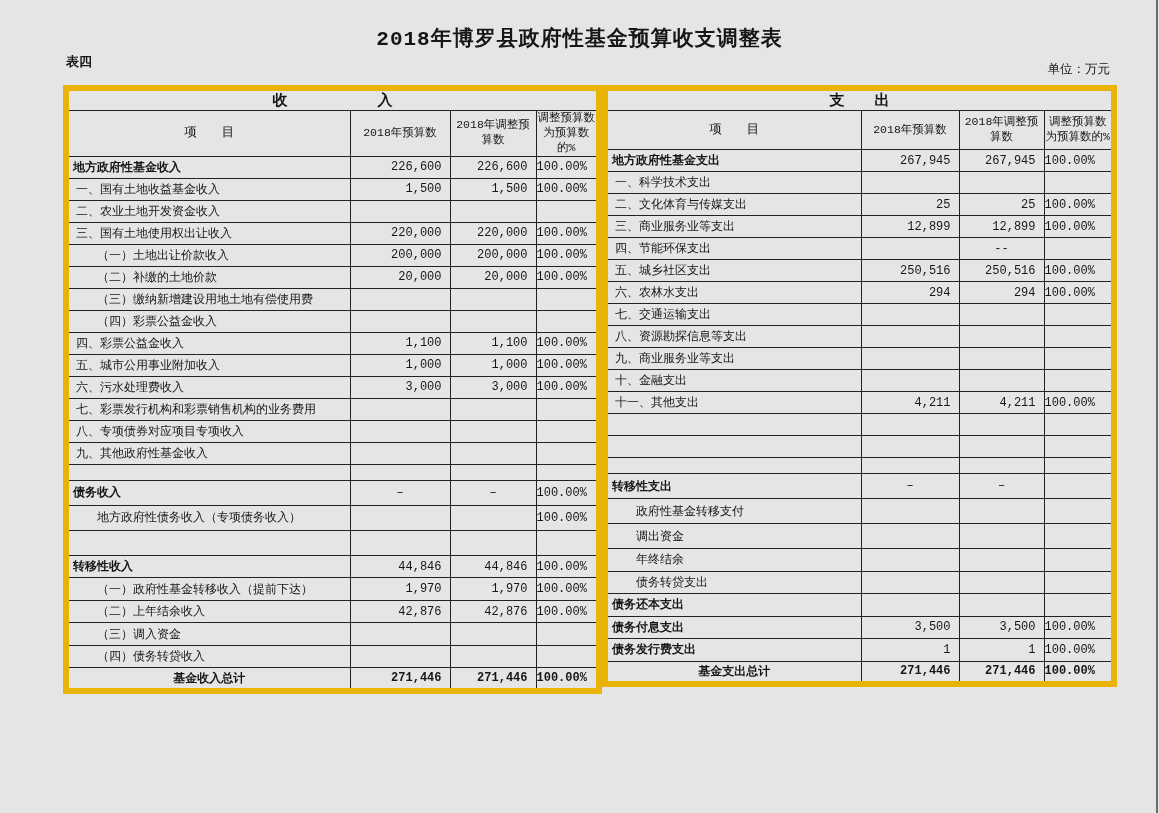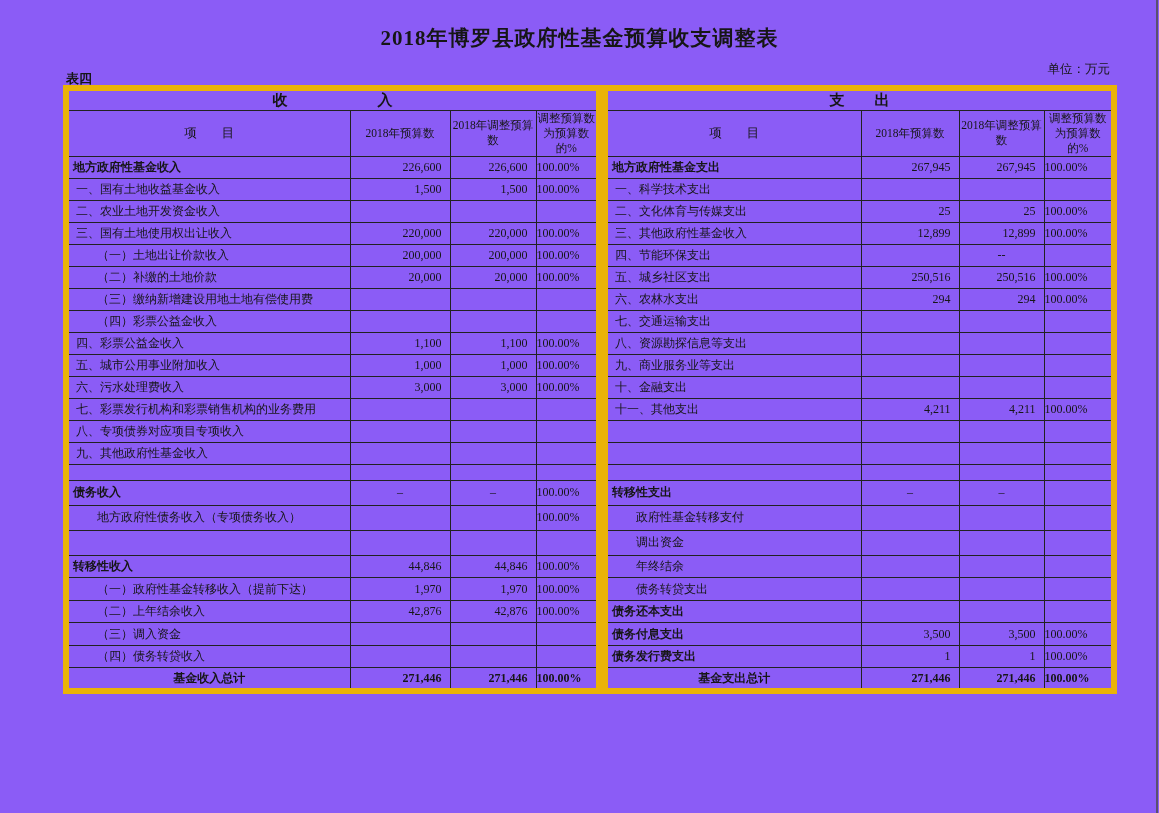--- a/index.html
+++ b/index.html
@@ -3,8 +3,8 @@
 <meta charset="utf-8">
 <style>
   html,body{margin:0;padding:0;background:#ffffff;}
-  .page{position:relative;width:1159px;height:813px;background:#8b5cf6;overflow:hidden;
-        font-family:Liberation Serif, serif;color:#161616;}
+  .page{position:relative;width:1159px;height:813px;background:#e5e5e5;overflow:hidden;
+        font-family:Liberation Mono, monospace;color:#161616;}
   .edge-right{position:absolute;top:0;right:1px;width:2px;height:100%;background:#4d4d4d;opacity:.8;}
   .title{position:absolute;top:24px;left:0;width:100%;text-align:center;
          font-size:21px;font-weight:bold;letter-spacing:1px;}

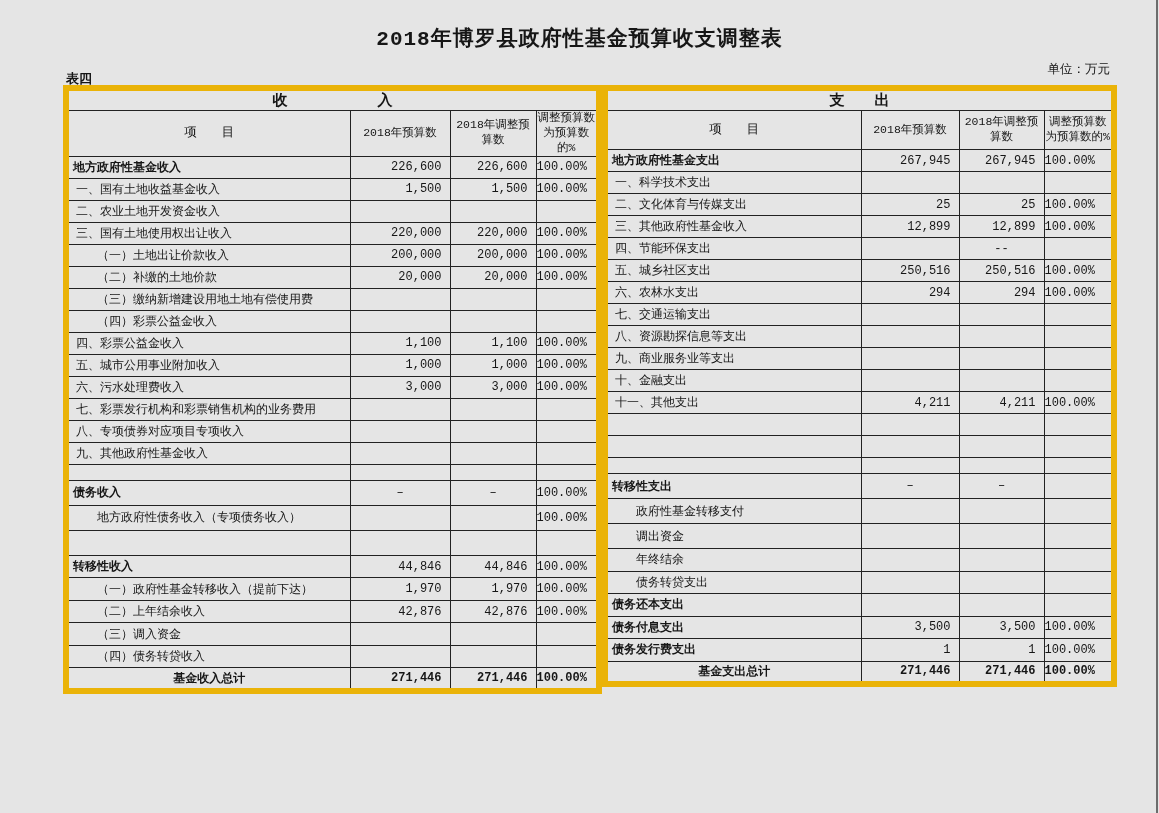--- a/index.html
+++ b/index.html
@@ -8,7 +8,7 @@
   .edge-right{position:absolute;top:0;right:1px;width:2px;height:100%;background:#4d4d4d;opacity:.8;}
   .title{position:absolute;top:24px;left:0;width:100%;text-align:center;
          font-size:21px;font-weight:bold;letter-spacing:1px;}
-  .tbl-label{position:absolute;left:66px;top:70px;font-size:13px;font-weight:bold;}
+  .tbl-label{position:absolute;left:66px;top:53px;font-size:13px;font-weight:bold;}
   .unit-label{position:absolute;right:49px;top:61px;font-size:12.5px;}
   .tables{position:absolute;left:63px;top:85px;display:flex;align-items:flex-start;}
   table{border-collapse:collapse;table-layout:fixed;border:6px solid #eab308;}

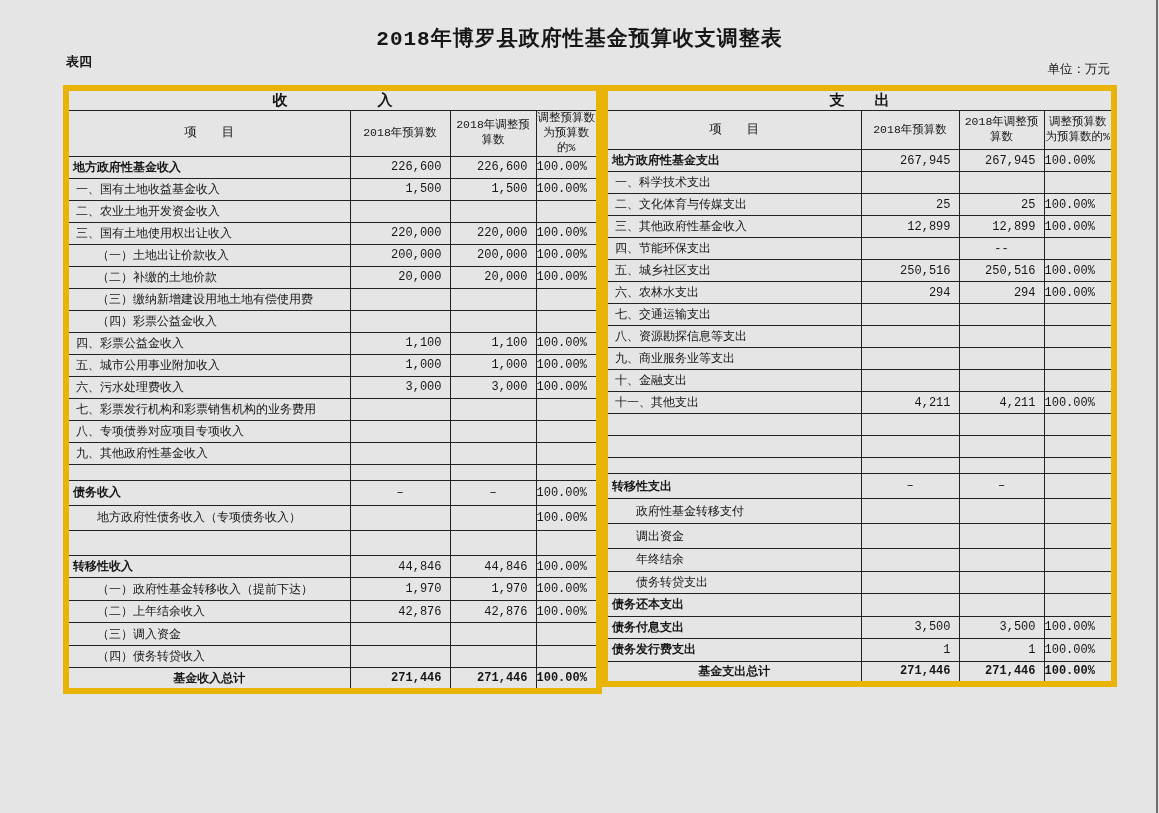--- a/index.html
+++ b/index.html
@@ -248,7 +248,7 @@
             <td class="pct">100.00%</td>
           </tr>
           <tr class="item">
-            <td class="label">三、其他政府性基金收入</td>
+            <td class="label">三、商业服务业等支出</td>
             <td class="num">12,899</td>
             <td class="num">12,899</td>
             <td class="pct">100.00%</td>

